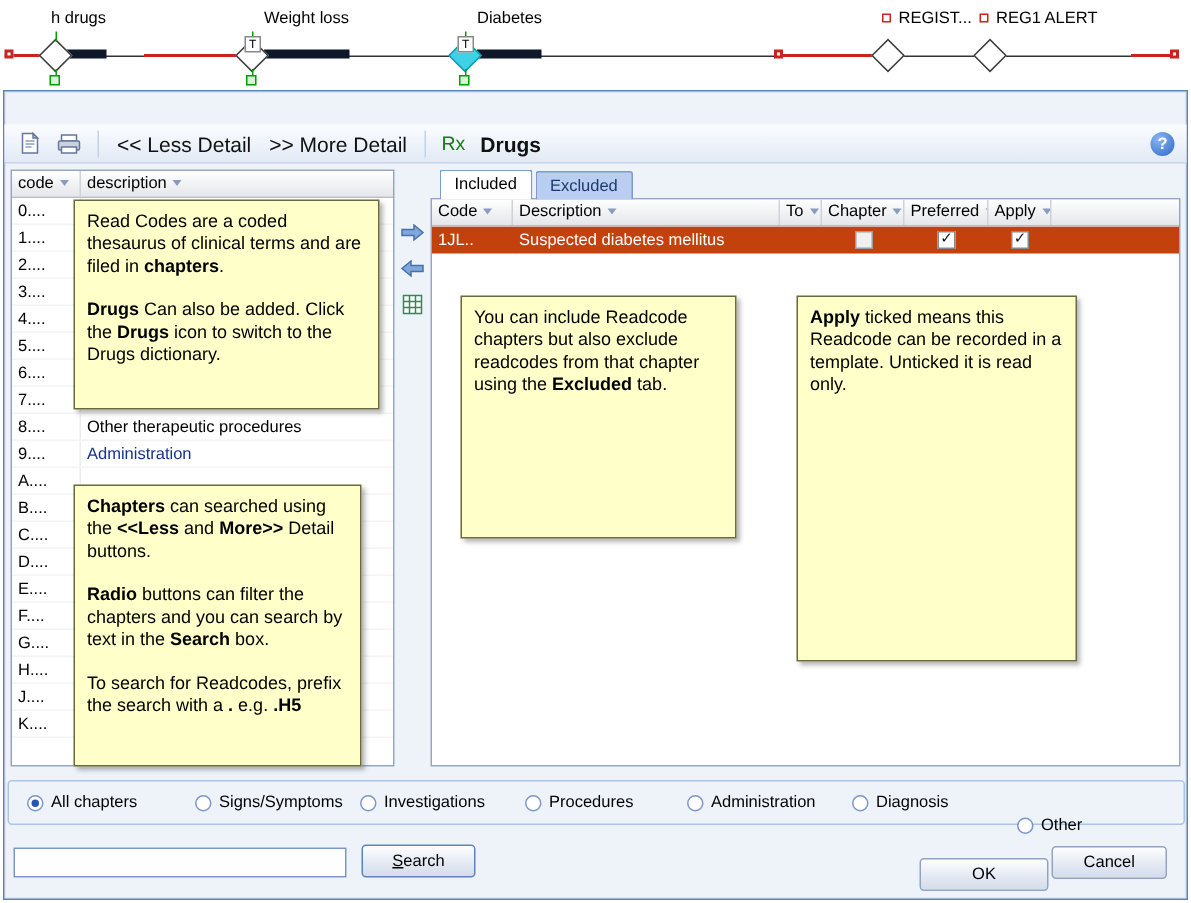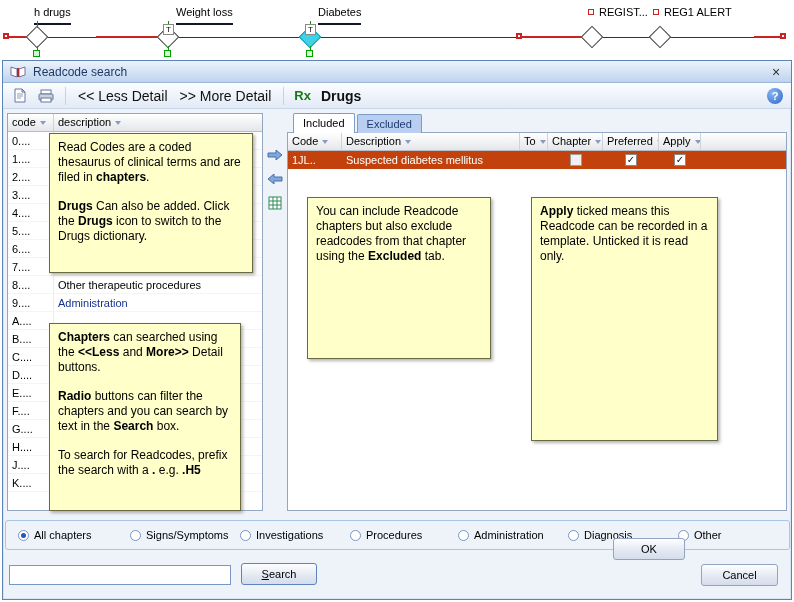--- a/index.html
+++ b/index.html
@@ -13,7 +13,7 @@
   .wf-line.red{border-top:2px solid #c22;top:36px}
   .wf-endsq{position:absolute;top:33px;width:6px;height:6px;border:2px solid #c22;background:#fff}
   .wf-label{position:absolute;top:6px;white-space:nowrap;font-size:11px}
-  .wf-label.green-underline{border-bottom:2px solid #0f172a;padding-bottom:5px}
+  .wf-label.green-underline{border-bottom:6px solid #0f172a;padding-bottom:15px}
   .wf-diamond{position:absolute;top:29px;width:16px;height:16px;background:#fff;border:1px solid #3c3c3c;transform:rotate(45deg)}
   .wf-badge{position:absolute;top:24px;width:11px;height:11px;background:#fff;border:1px solid #888;font-size:8px;line-height:10px;text-align:center;z-index:3}
   .wf-greenline{position:absolute;width:0;border-left:1px solid #00a000}

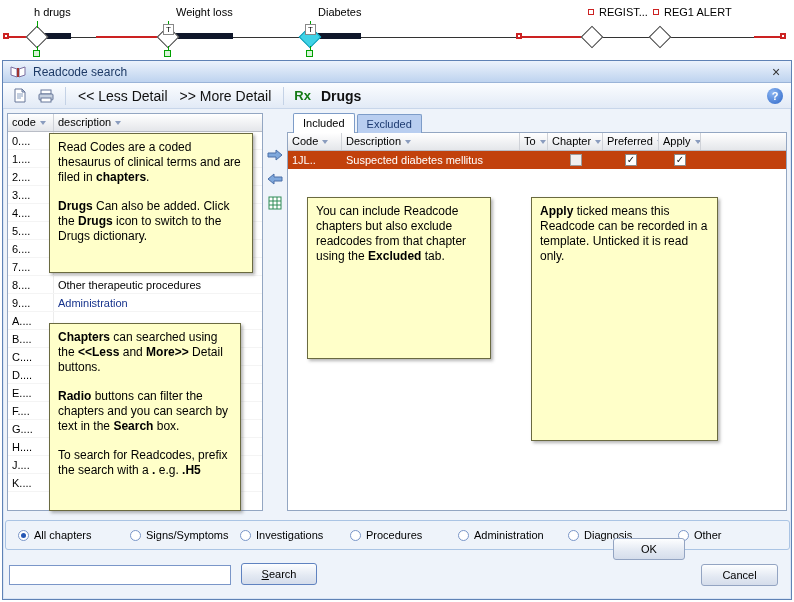--- a/index.html
+++ b/index.html
@@ -131,17 +131,6 @@
 
   <div id="dialog">
 
-    <div class="titlebar">
-      <span class="tb-icon">
-        <svg width="16" height="14" viewBox="0 0 16 14">
-            <path d="M1 2 L7 4 L7 12 L1 10 Z" fill="#fdfdfd" stroke="#7b6ea0"></path>
-            <path d="M15 2 L9 4 L9 12 L15 10 Z" fill="#fdfdfd" stroke="#7b6ea0"></path>
-            <rect x="7" y="3" width="2" height="9" fill="#a0332f"></rect>
-          </svg>
-      </span>
-      <span class="title">Readcode search</span>
-      <span class="close">×</span>
-    </div>
 
     <div class="toolbar">
       <span class="tb-icon">

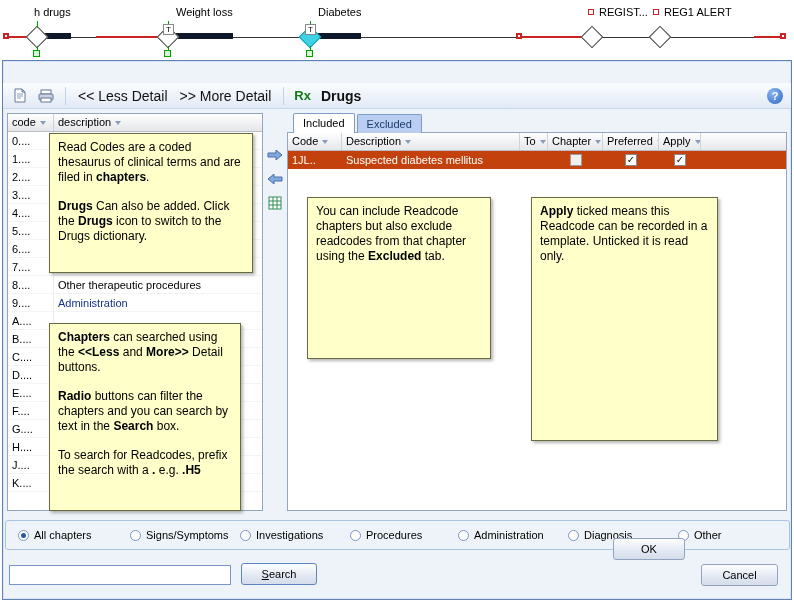--- a/index.html
+++ b/index.html
@@ -30,7 +30,7 @@
   .tb-sep{width:1px;height:18px;background:#c4d2e6;margin:0 2px}
   .tb-text{font-size:14px;color:#111;padding:1px 2px}
   .tb-text.bold{font-weight:bold}
-  .rx{color:#157a15;font-weight:bold;font-size:13px}
+  .rx{color:#157a15;font-weight:normal;font-size:13px}
   .help{margin-left:auto;width:16px;height:16px;border-radius:50%;background:radial-gradient(circle at 35% 30%,#8cb6f2,#2c66c8);color:#fff;font-weight:bold;font-size:11px;line-height:16px;text-align:center}
 
   

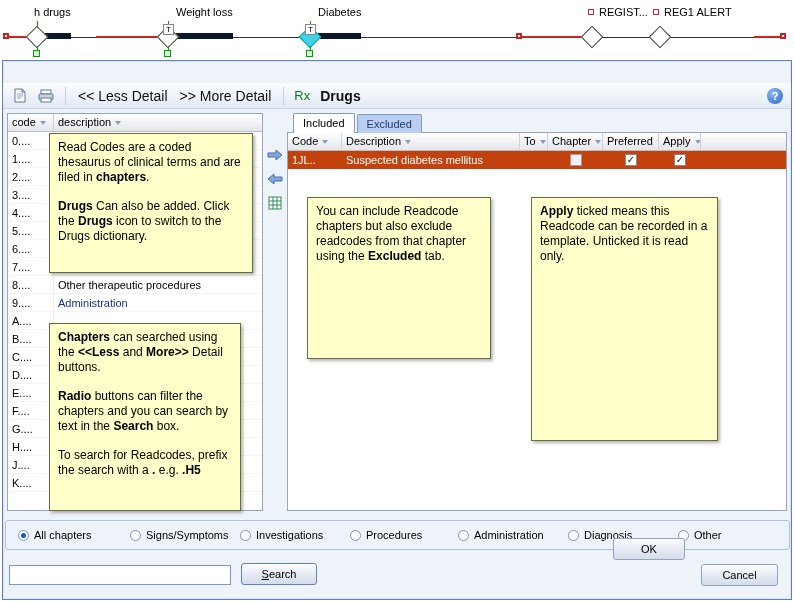--- a/index.html
+++ b/index.html
@@ -338,7 +338,7 @@
             <span class="radio"></span>
             <span class="radio-label">Diagnosis</span>
           </label>
-          <label class="radio-item" style="left: 672px;">
+          <label class="radio-item" style="left: 672px; margin-top: 15px;">
             <span class="radio"></span>
             <span class="radio-label">Other</span>
           </label>

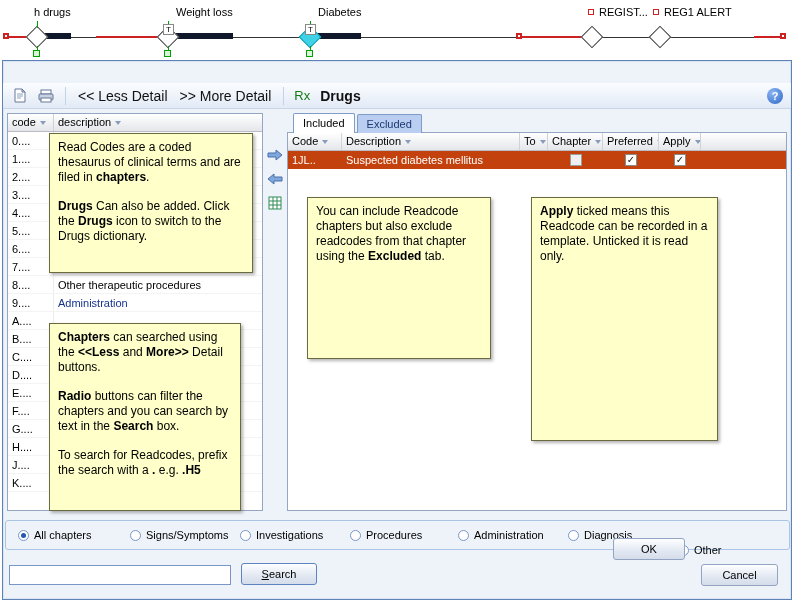--- a/index.html
+++ b/index.html
@@ -85,7 +85,7 @@
   #search-input{position:absolute;left:6px;top:504px;width:222px;height:20px;border:1px solid #7a96c8;background:#fff;font-family:"Liberation Sans",sans-serif;font-size:11px;padding:0 4px}
   .btn{position:absolute;height:22px;background:linear-gradient(#fdfeff,#e2e8f2 60%,#d5ddeb);border:1px solid #93a4c2;border-radius:3px;font-size:11px;text-align:center;line-height:20px}
   #search-btn{left:238px;top:502px;width:76px;border-color:#5f82c0}
-  #ok-btn{left:610px;top:477px;width:72px}
+  #ok-btn{left:610px;top:511px;width:86px}
   #cancel-btn{left:698px;top:503px;width:77px}
 </style>
 </head>

